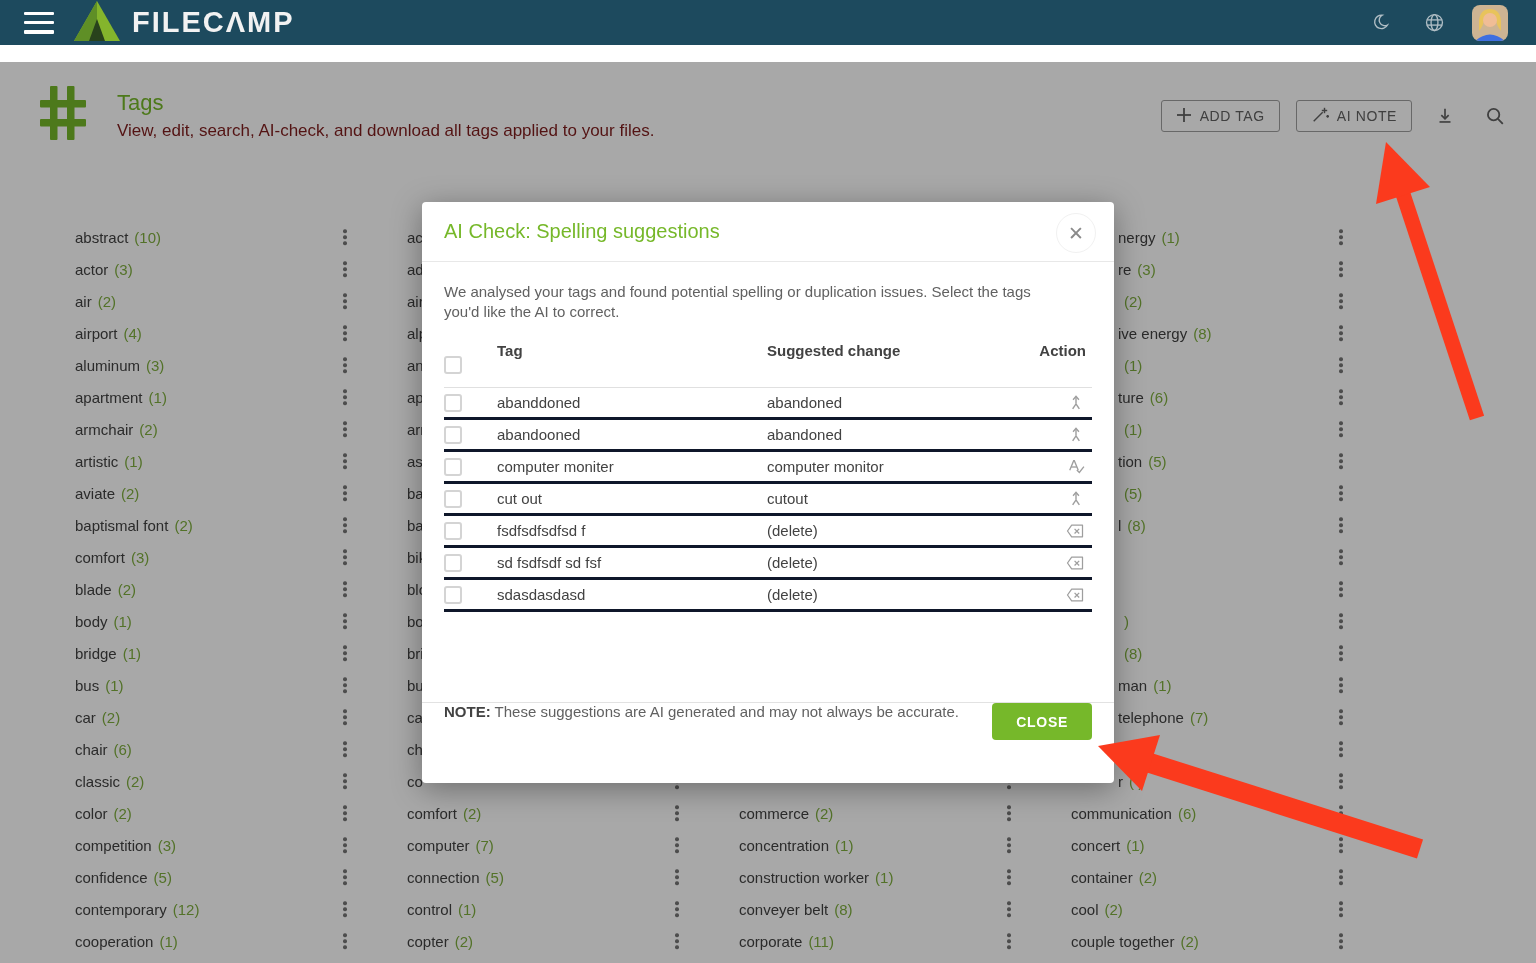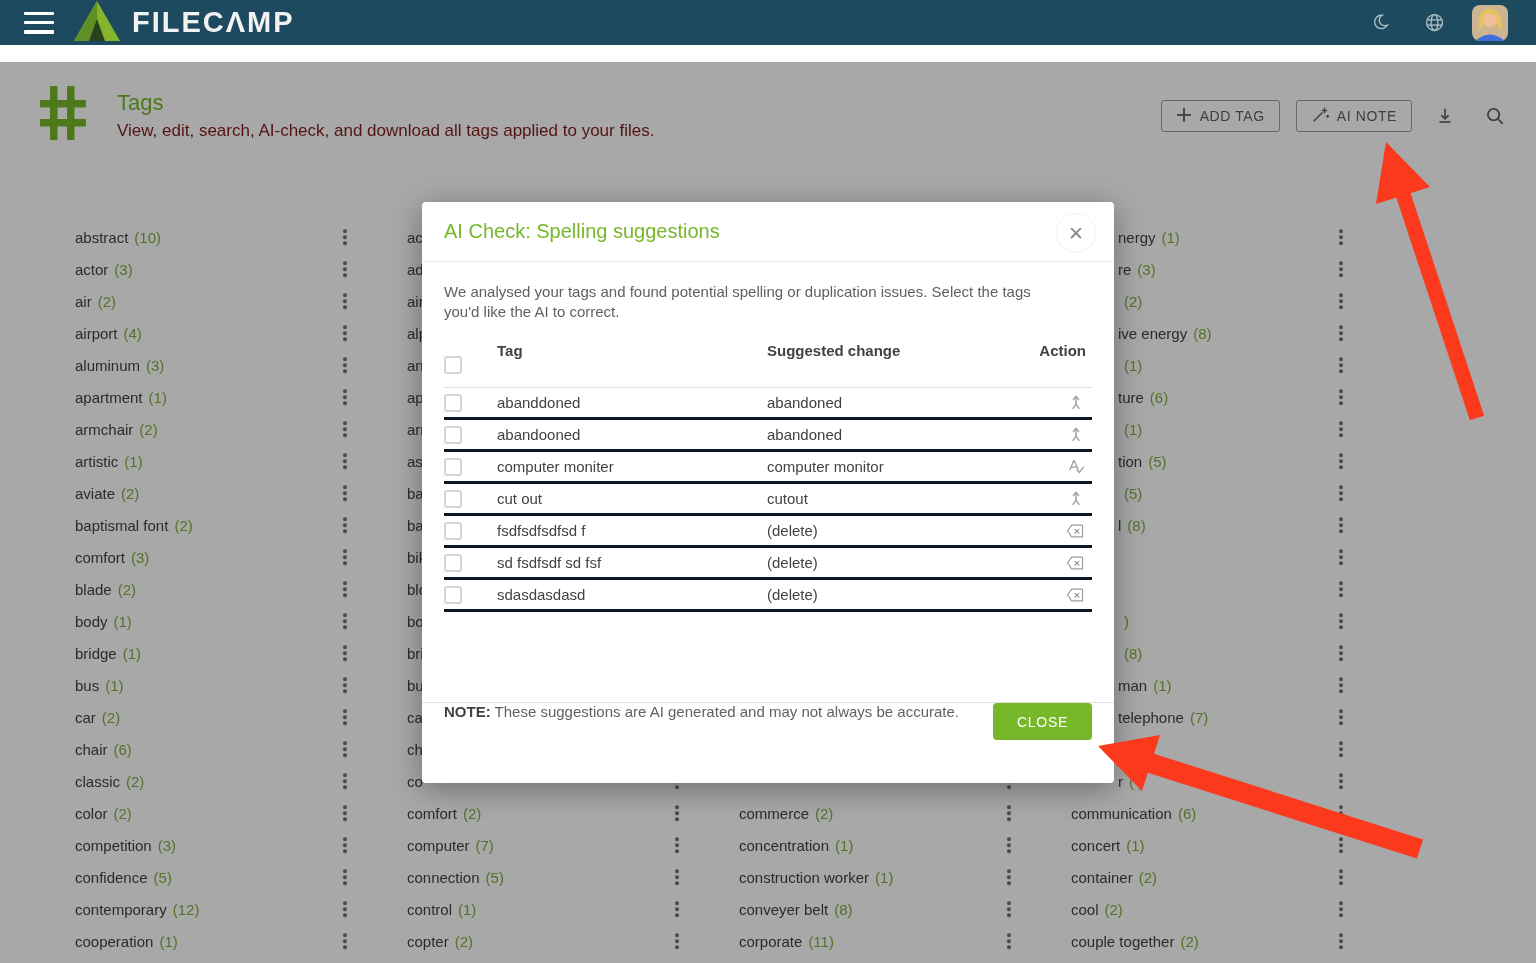--- a/index.html
+++ b/index.html
@@ -75,7 +75,7 @@
   .note{font-size:15px;color:var(--muted-text)}
   .note b{color:var(--tag-text)}
   .btn-close{background:var(--accent-green);color:#fff;border:none;border-radius:4px;height:37px;
-             padding:0 24px;font-size:14px;font-weight:normal;letter-spacing:.7px;cursor:pointer;
+             padding:0 24px;font-size:14px;font-weight:bold;letter-spacing:.7px;cursor:pointer;
              font-family:inherit}
 
   

